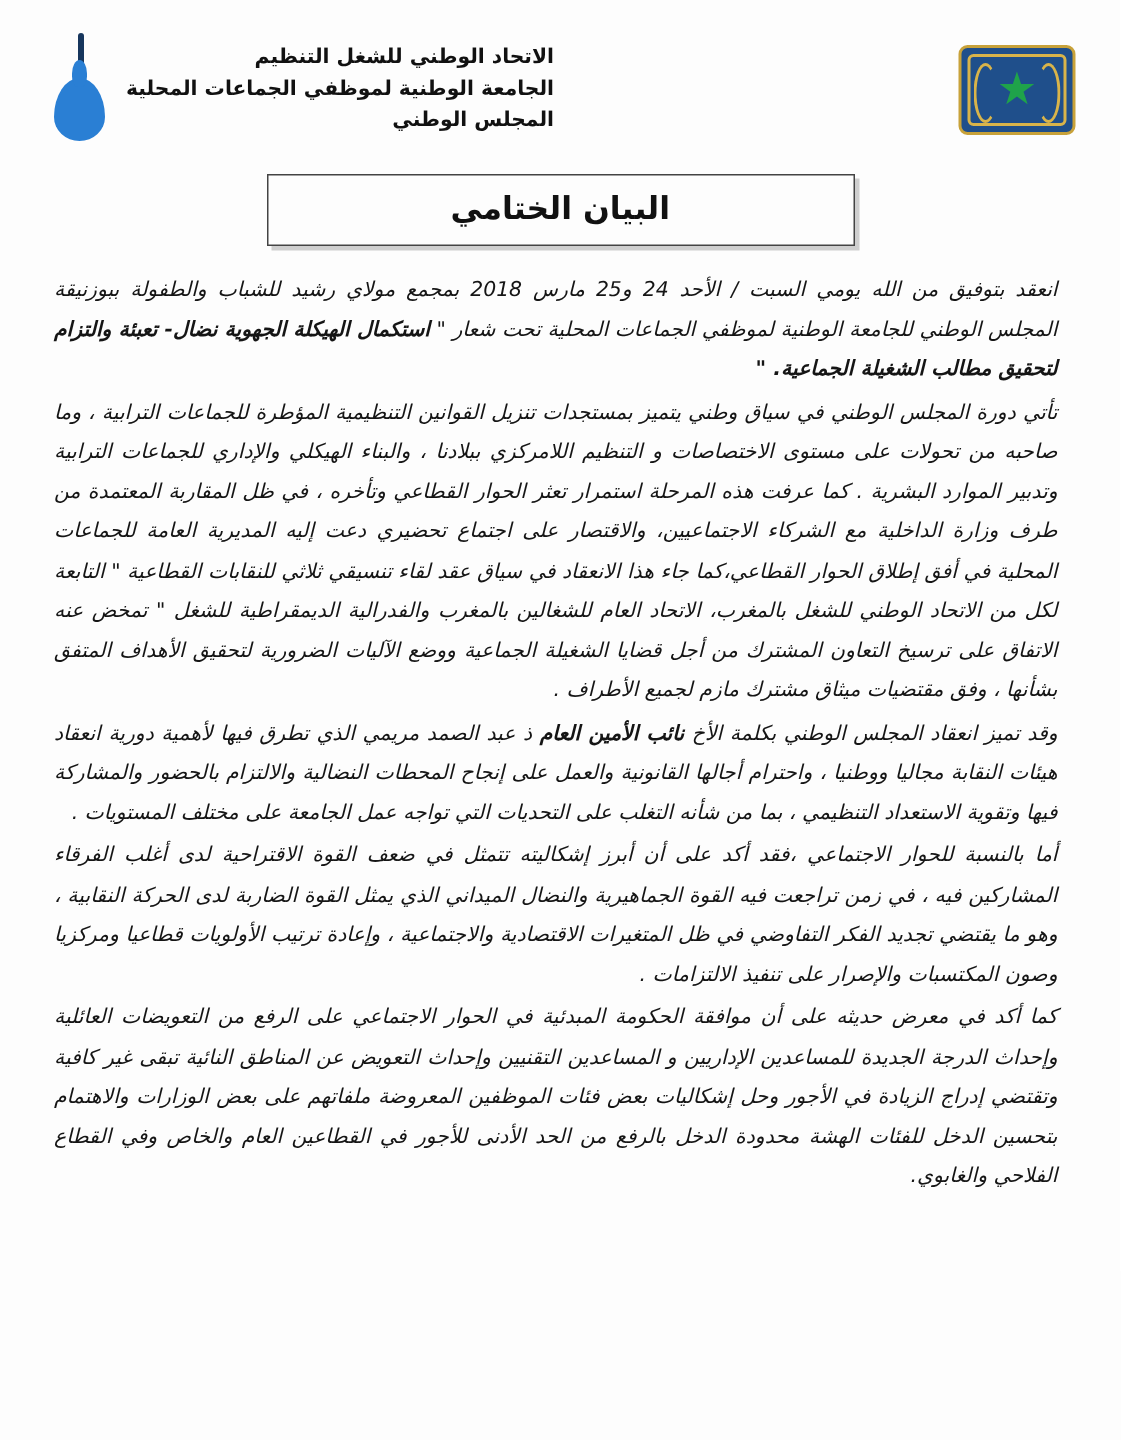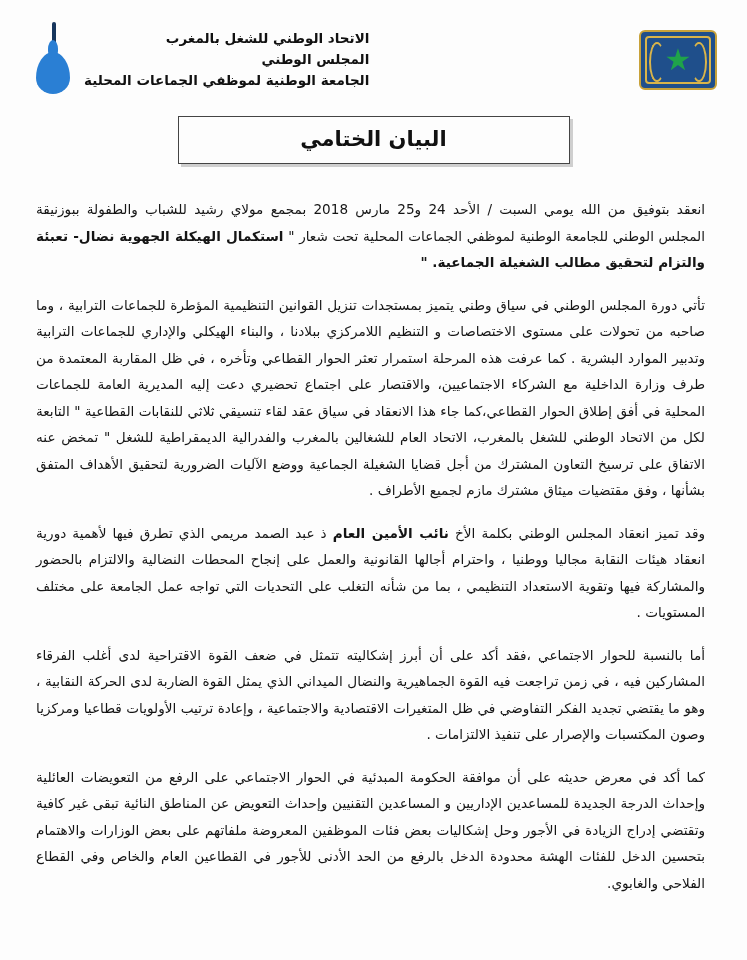--- a/index.html
+++ b/index.html
@@ -181,7 +181,7 @@
         <div class="drop"></div>
       </div>
       <div class="org-lines">
-        <div>الاتحاد الوطني للشغل بالمغرب</div>
+        <div>الاتحاد الوطني للشغل التنظيم</div>
         <div>المجلس الوطني</div>
         <div>الجامعة الوطنية لموظفي الجماعات المحلية</div>
       </div>

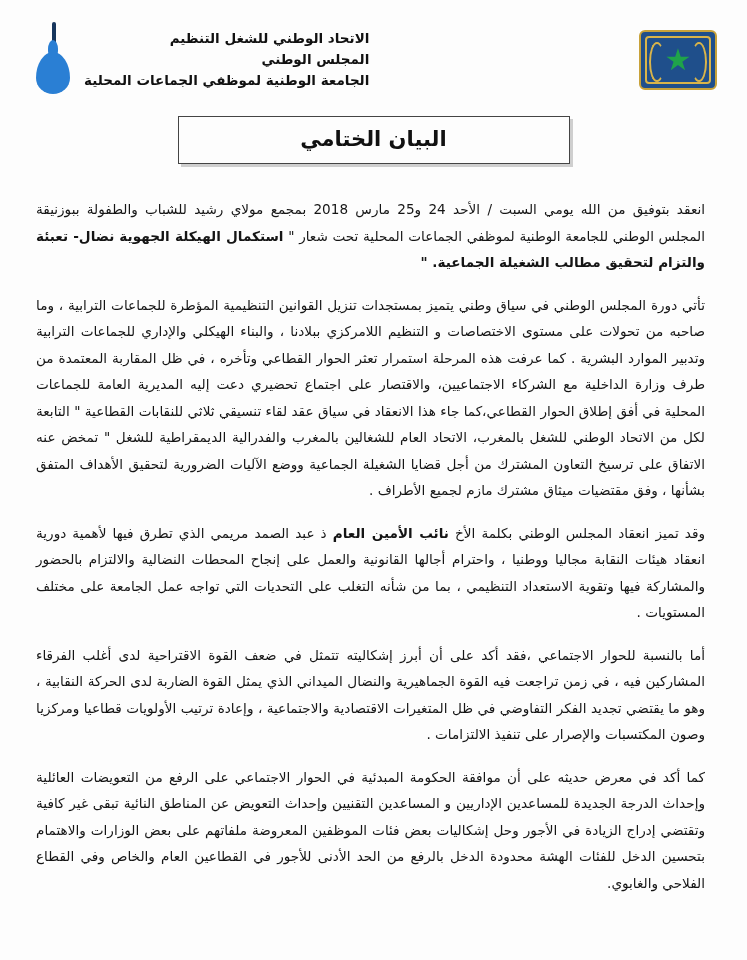--- a/index.html
+++ b/index.html
@@ -182,8 +182,8 @@
       </div>
       <div class="org-lines">
         <div>الاتحاد الوطني للشغل التنظيم</div>
+        <div>الجامعة الوطنية لموظفي الجماعات المحلية</div>
         <div>المجلس الوطني</div>
-        <div>الجامعة الوطنية لموظفي الجماعات المحلية</div>
       </div>
     </div>
 

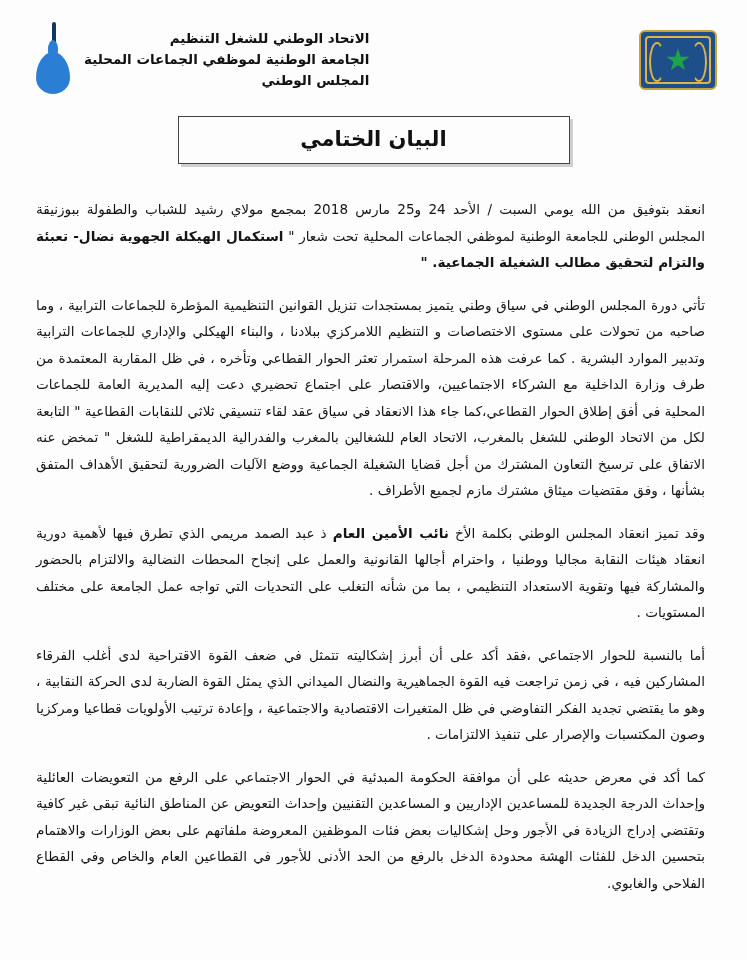--- a/index.html
+++ b/index.html
@@ -155,9 +155,10 @@
     color: #151515;
   }
   .body-text p {
-    margin: 16px 0 2px 0;
+    margin: 0 0 2px 0;
     text-align: justify;
     text-justify: inter-word;
+    font-style: italic;
   }
   .bold-phrase { font-weight: bold; }
 </style>

